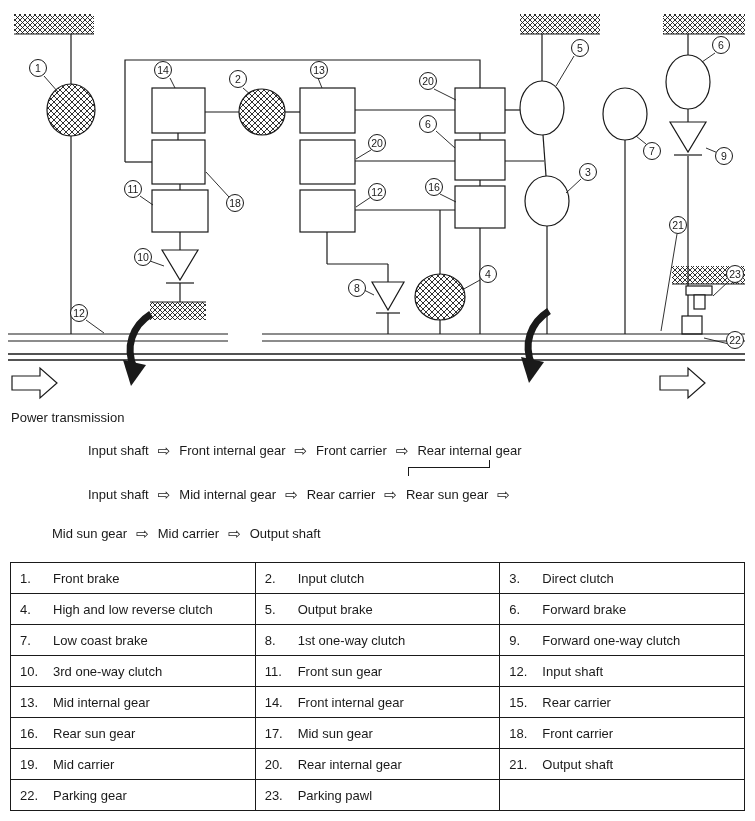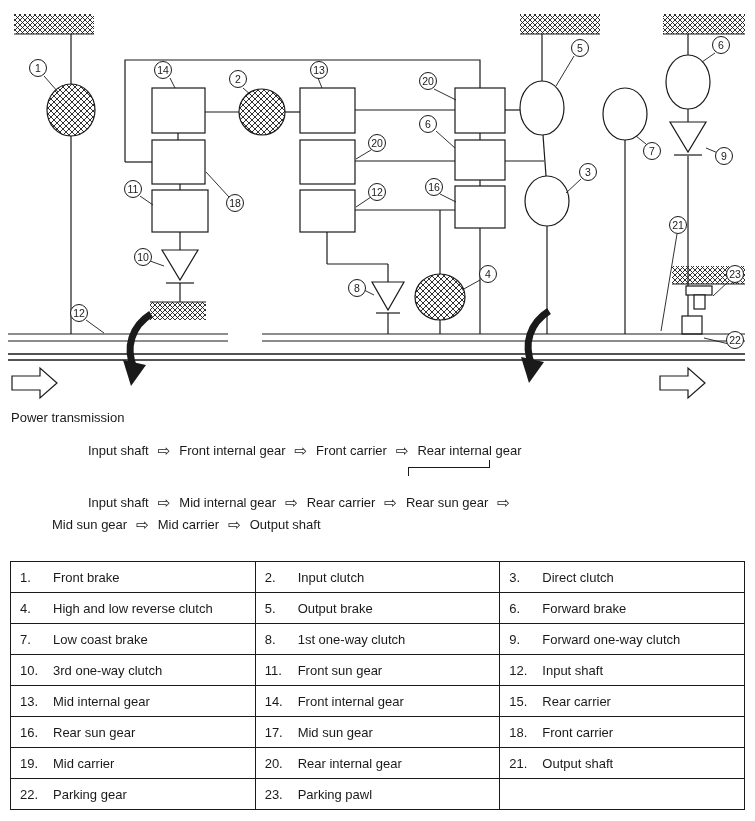--- a/index.html
+++ b/index.html
@@ -17,7 +17,7 @@
   .pt-title{font-size:13px;margin:10px 0 0 11px}
   .flows{position:relative;margin-top:16px;font-size:13px}
   .flow-row{padding-left:88px;height:20px;line-height:20px;white-space:nowrap}
-  .flow-row-2{margin-top:32px}
+  .flow-row-2{margin-top:24px}
   .flow-row-3{margin-top:2px;padding-left:52px}
   .flow-arrow{display:inline-block;margin:0 9px;font-size:15px;font-family:"DejaVu Sans",sans-serif;vertical-align:-1px}
   .flow-connector{position:absolute;left:408px;top:19px;width:82px;height:8px;

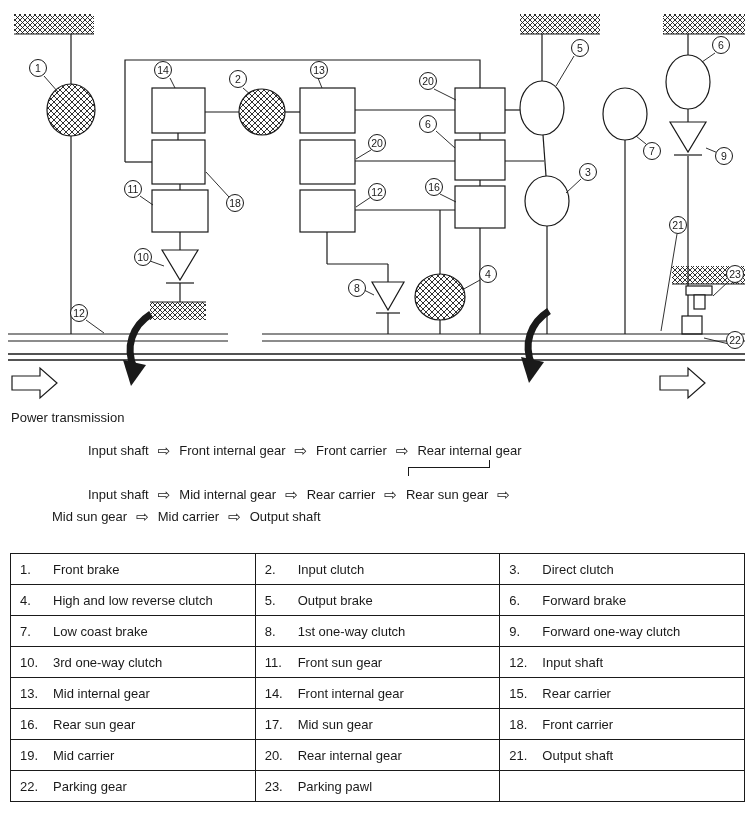--- a/index.html
+++ b/index.html
@@ -18,7 +18,7 @@
   .flows{position:relative;margin-top:16px;font-size:13px}
   .flow-row{padding-left:88px;height:20px;line-height:20px;white-space:nowrap}
   .flow-row-2{margin-top:24px}
-  .flow-row-3{margin-top:2px;padding-left:52px}
+  .flow-row-3{margin-top:19px;padding-left:52px}
   .flow-arrow{display:inline-block;margin:0 9px;font-size:15px;font-family:"DejaVu Sans",sans-serif;vertical-align:-1px}
   .flow-connector{position:absolute;left:408px;top:19px;width:82px;height:8px;
     border-right:1px solid #1a1a1a;border-bottom:1px solid #1a1a1a}

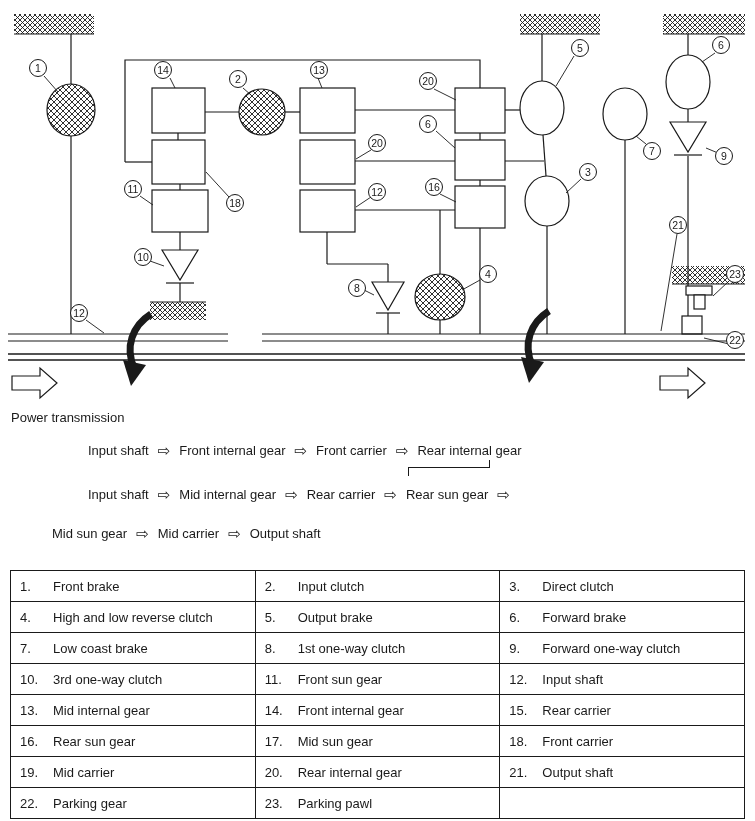--- a/index.html
+++ b/index.html
@@ -23,7 +23,7 @@
   .flow-connector{position:absolute;left:408px;top:19px;width:82px;height:8px;
     border-right:1px solid #1a1a1a;border-bottom:1px solid #1a1a1a}
   .flow-connector-tail{position:absolute;left:408px;top:27px;width:2px;height:8px;border-left:1px solid #1a1a1a}
-  .legend-table{border-collapse:collapse;margin:26px 0 0 10px;width:735px;table-layout:fixed;font-size:13px}
+  .legend-table{border-collapse:collapse;margin:18px 0 0 10px;width:735px;table-layout:fixed;font-size:13px}
   .legend-table td{border:1.2px solid #1a1a1a;height:31px;padding:0 6px 0 9px;vertical-align:middle;overflow:hidden;white-space:nowrap}
   .legend-table .num{display:inline-block;width:33px}
 </style>

